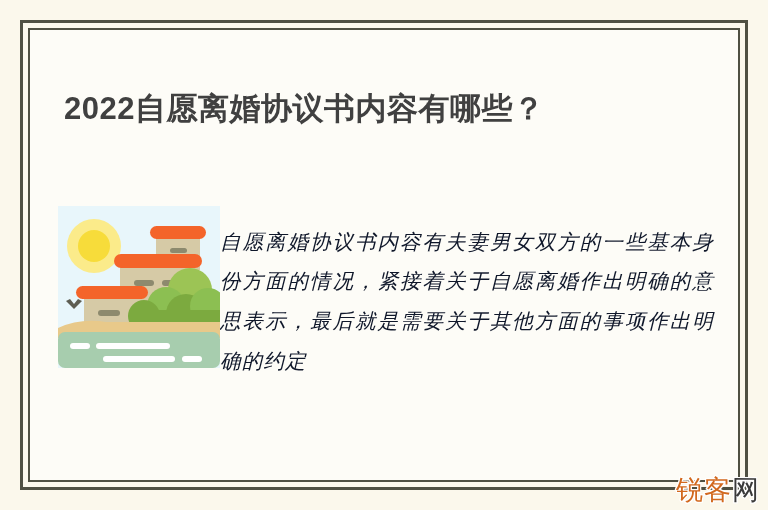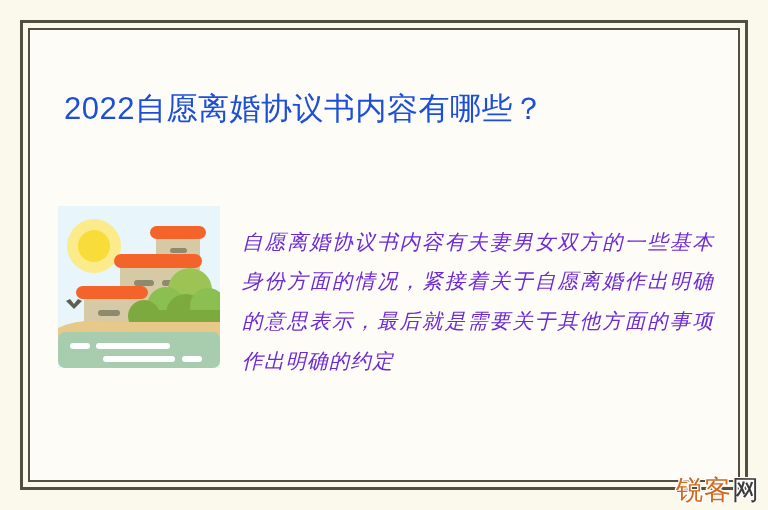--- a/index.html
+++ b/index.html
@@ -46,8 +46,8 @@
     width: 620px;
     font-size: 31px;
     line-height: 1.45;
-    color: #1d4ed8;
-    font-weight: 400;
+    color: #404040;
+    font-weight: 700;
     letter-spacing: 0.5px;
     white-space: pre-wrap;
   }

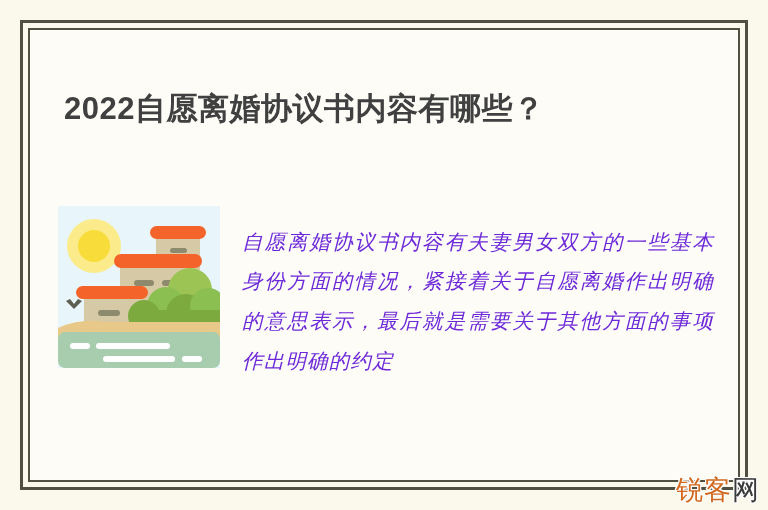--- a/index.html
+++ b/index.html
@@ -75,11 +75,10 @@
   
   #article-paragraph {
     flex: 1 1 auto;
-    margin-left: 22px;
     font-family: "DejaVu Serif", "Liberation Serif", serif;
     font-size: 20.5px;
     line-height: 1.95;
-    color: #6d28d9;
+    color: #0f172a;
     text-align: justify;
     letter-spacing: 1.2px;
     font-style: italic;

